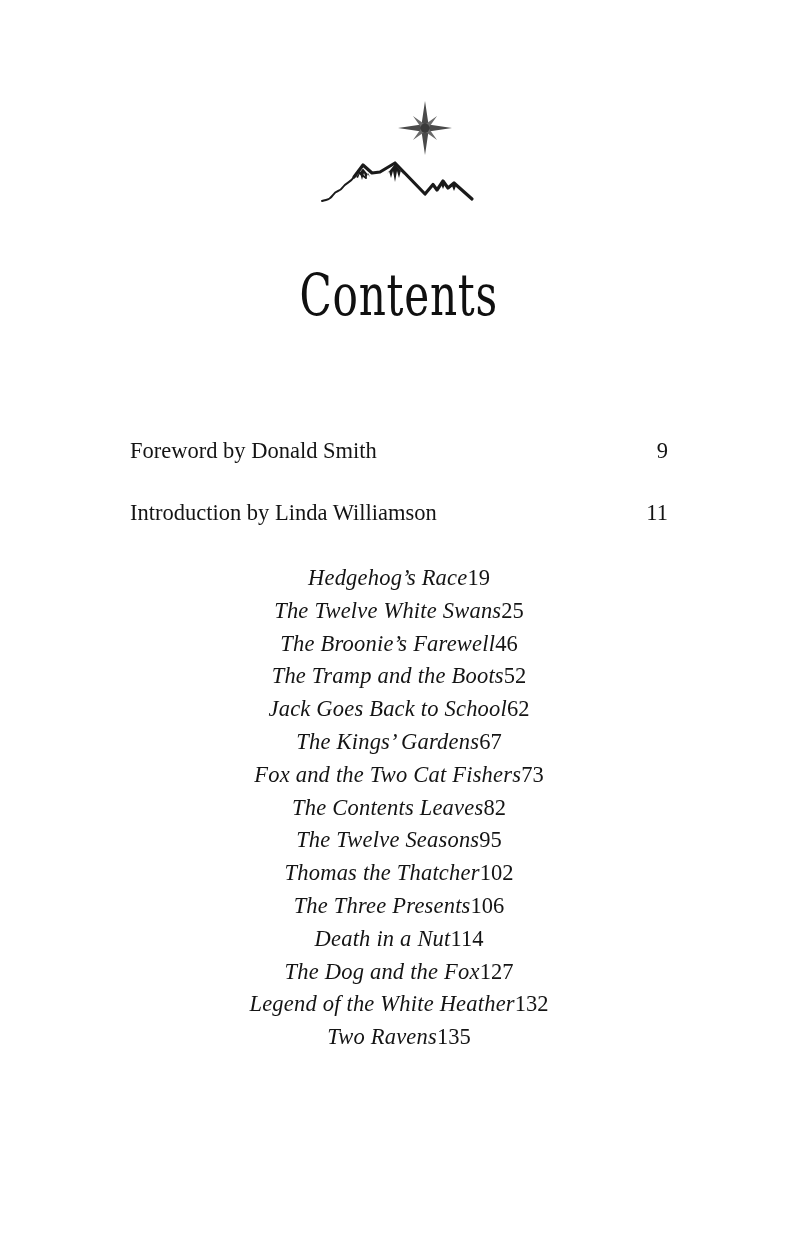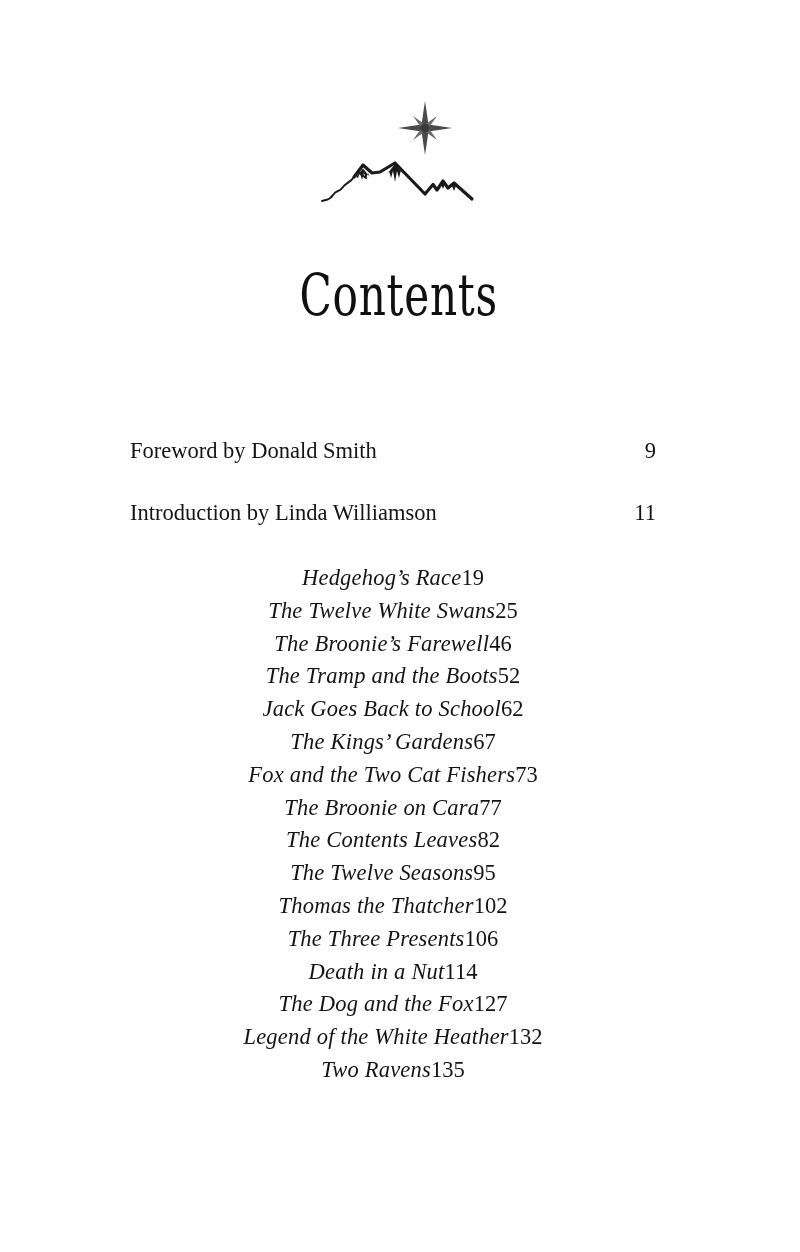--- a/index.html
+++ b/index.html
@@ -41,7 +41,7 @@
   .toc {
     position: absolute;
     left: 130px;
-    right: 136px;
+    right: 124px;
     top: 438px;
   }
   .row {

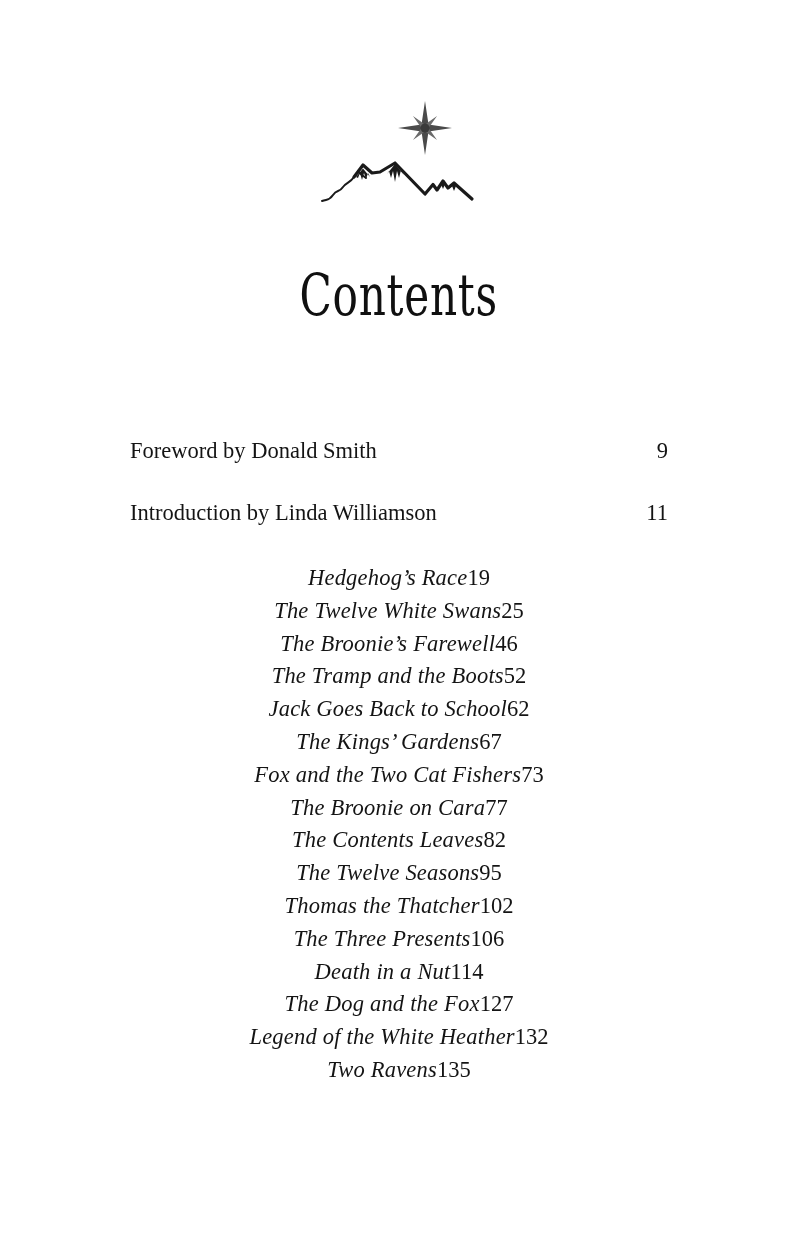--- a/index.html
+++ b/index.html
@@ -145,10 +145,6 @@
         <span class="toc-page">73</span>
       </div>
       <div class="row story">
-        <span class="toc-title">The Broonie on Cara</span>
-        <span class="toc-page">77</span>
-      </div>
-      <div class="row story">
         <span class="toc-title">The Contents Leaves</span>
         <span class="toc-page">82</span>
       </div>

